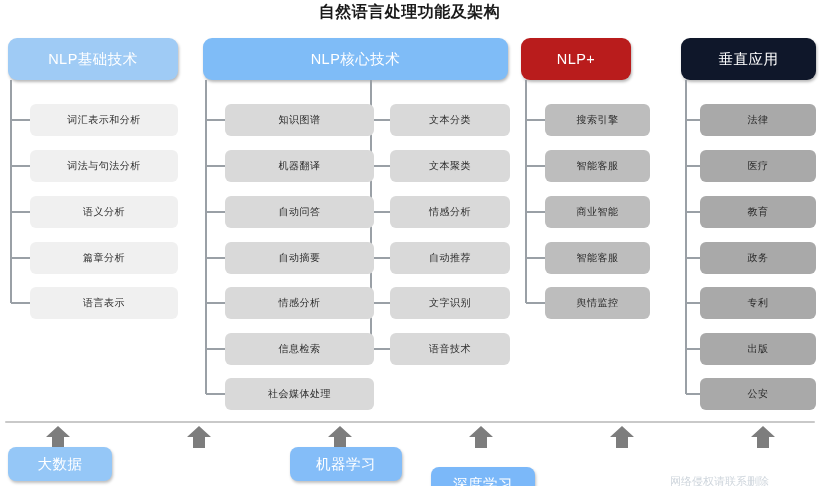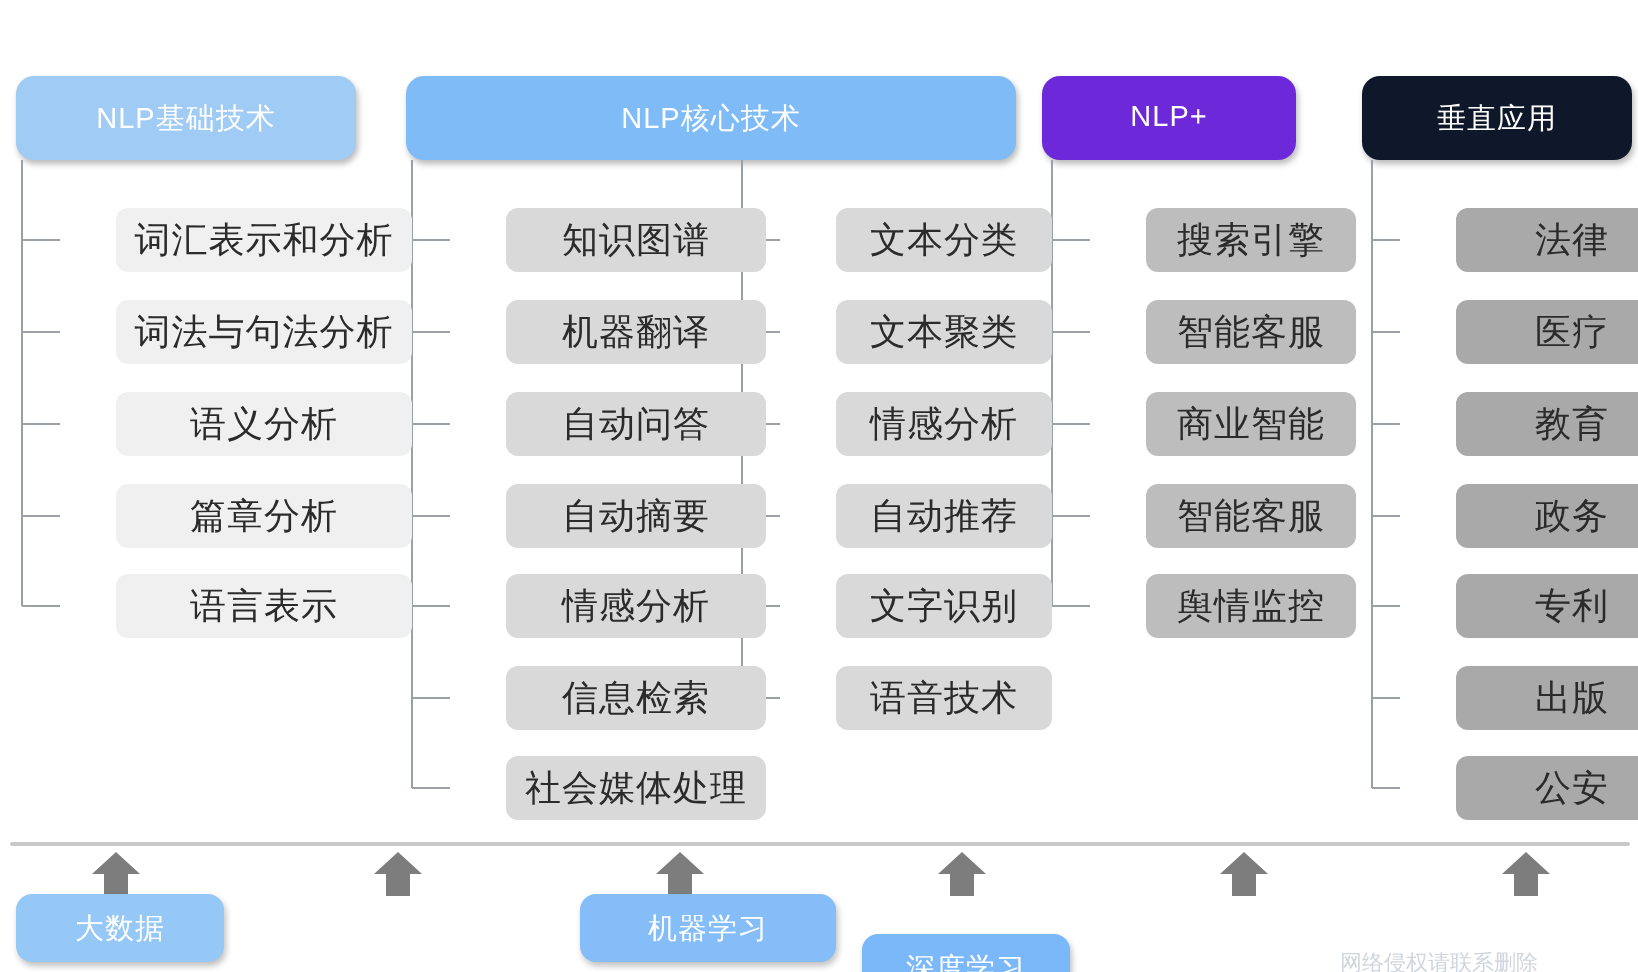--- a/index.html
+++ b/index.html
@@ -128,6 +128,7 @@
 
 <div id="canvas">
 
+  <div class="title">自然语言处理功能及架构</div>
 
   <div class="hdr hdr-1">NLP基础技术</div>
   <div class="hdr hdr-2">NLP核心技术</div>

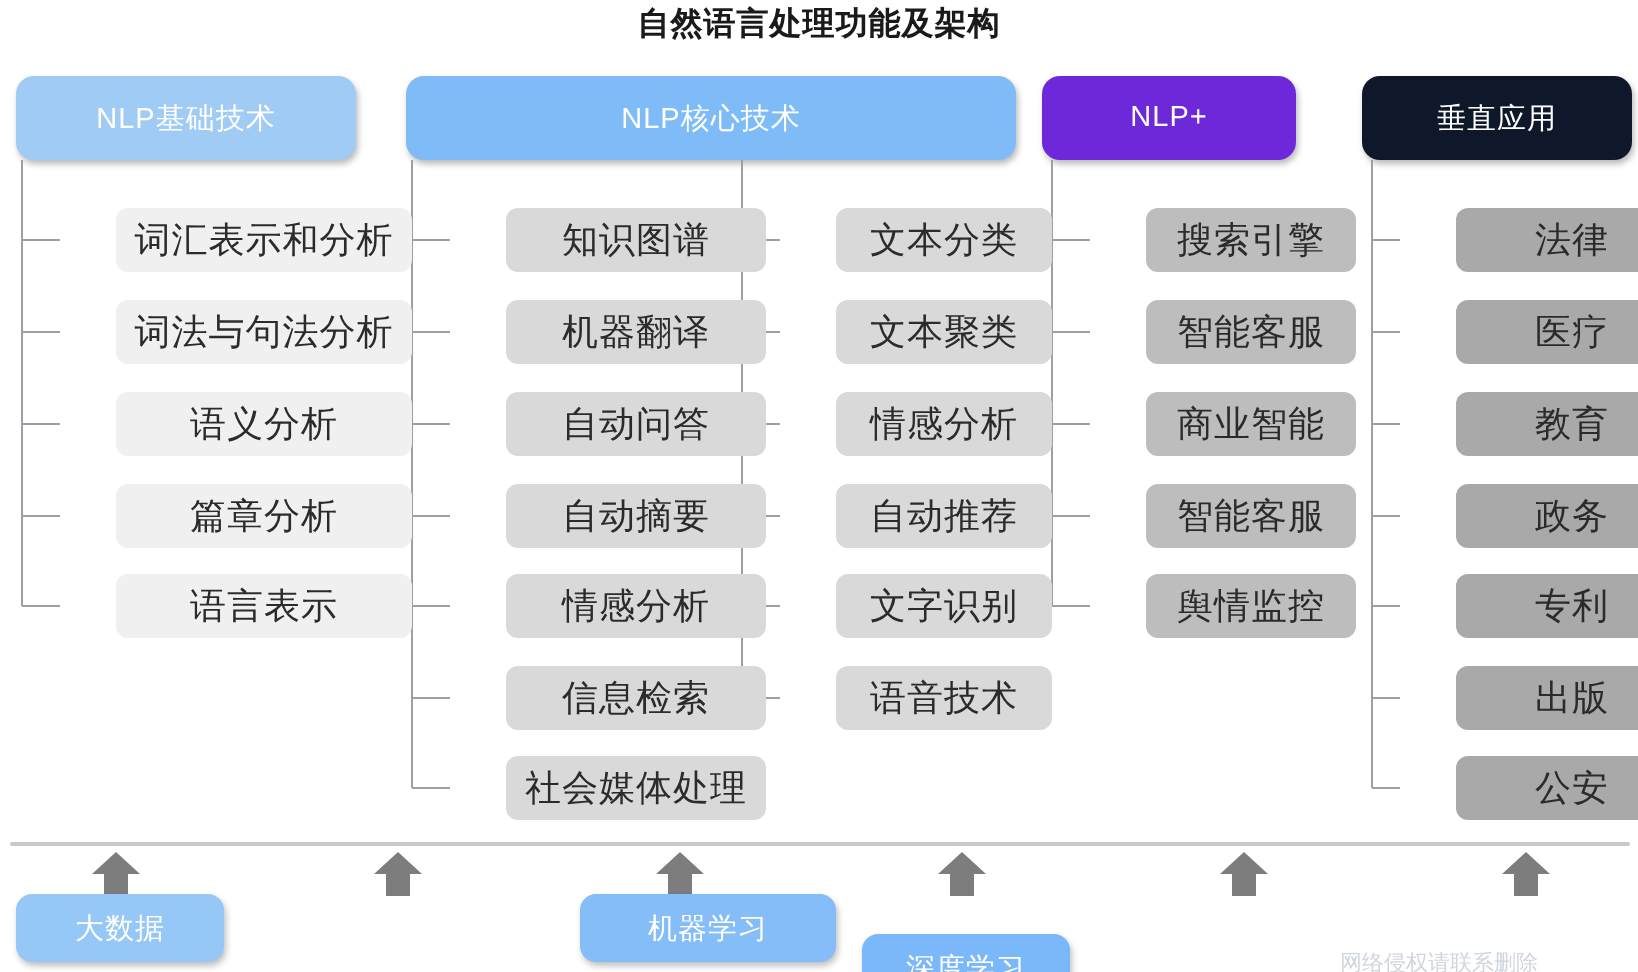--- a/index.html
+++ b/index.html
@@ -46,7 +46,7 @@
   }
   .hdr-1 { left: 8px;   width: 170px; background: #9fcbf5; top: 38px; }
   .hdr-2 { left: 203px; width: 305px; background: #7fbcf7; top: 38px; }
-  .hdr-3 { left: 521px; width: 127px; background: #6d28d9; top: 38px; }
+  .hdr-3 { left: 521px; width: 110px; background: #b91c1c; top: 38px; }
   .hdr-4 { left: 681px; width: 135px; background: #0f172a; top: 38px; }
 
   

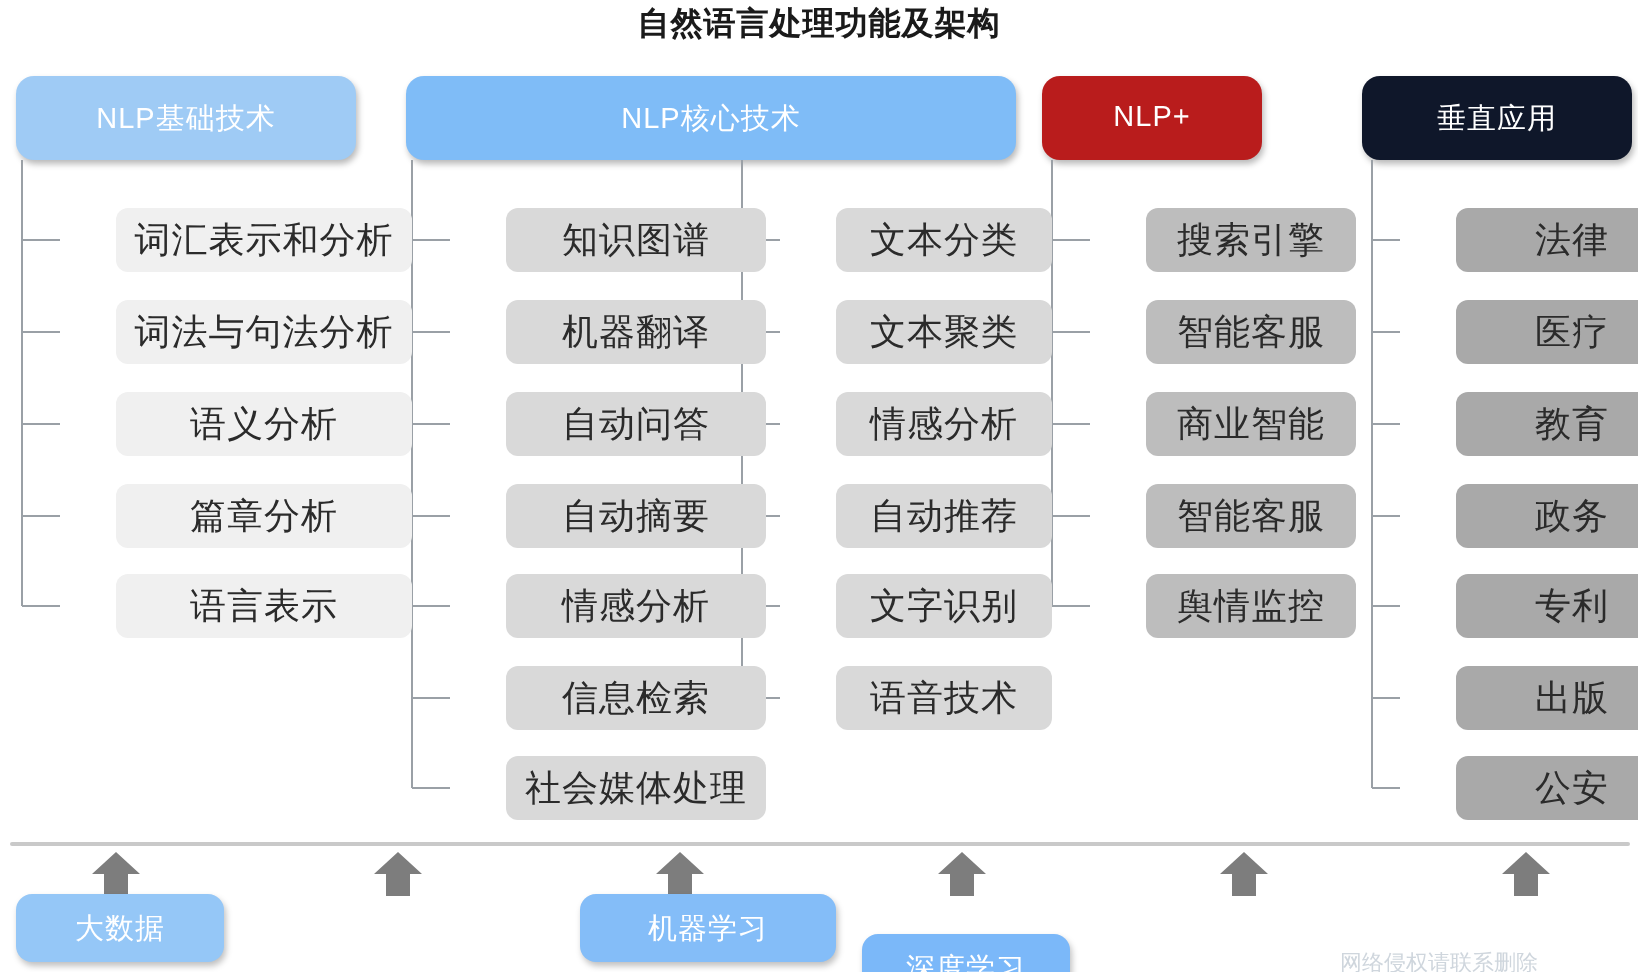--- a/index.html
+++ b/index.html
@@ -65,10 +65,9 @@
     display: flex;
     align-items: center;
     justify-content: center;
-    font-size: 18px;
+    font-size: 10px;
     color: #2b2b2b;
     letter-spacing: 0.5px;
-    margin-left: 28px;
   }
   .col1 .item { background: #f0f0f0; left: 30px;  width: 148px; }
   .col2 .item { background: #d9d9d9; left: 225px; width: 130px; }

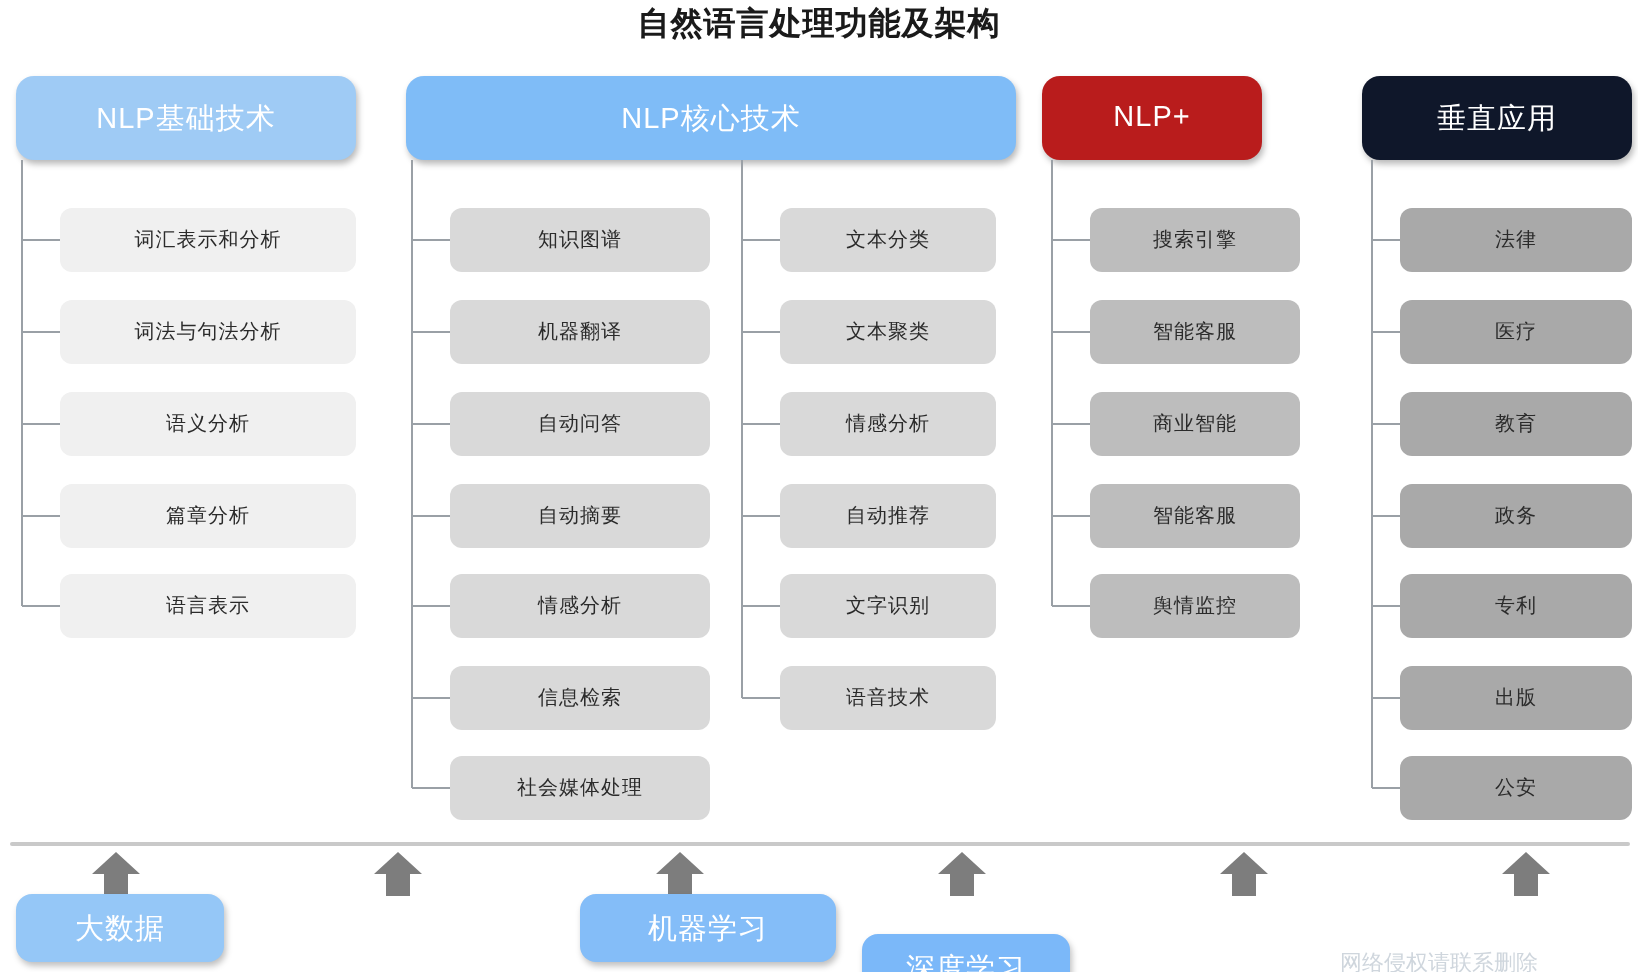--- a/index.html
+++ b/index.html
@@ -70,7 +70,7 @@
     letter-spacing: 0.5px;
   }
   .col1 .item { background: #f0f0f0; left: 30px;  width: 148px; }
-  .col2 .item { background: #d9d9d9; left: 225px; width: 130px; }
+  .col2 .item { background: #d9d9d9; left: 225px; width: 149px; }
   .col3 .item { background: #d9d9d9; left: 390px; width: 108px; }
   .col4 .item { background: #bdbdbd; left: 545px; width: 105px; }
   .col5 .item { background: #a9a9a9; left: 700px; width: 116px; }

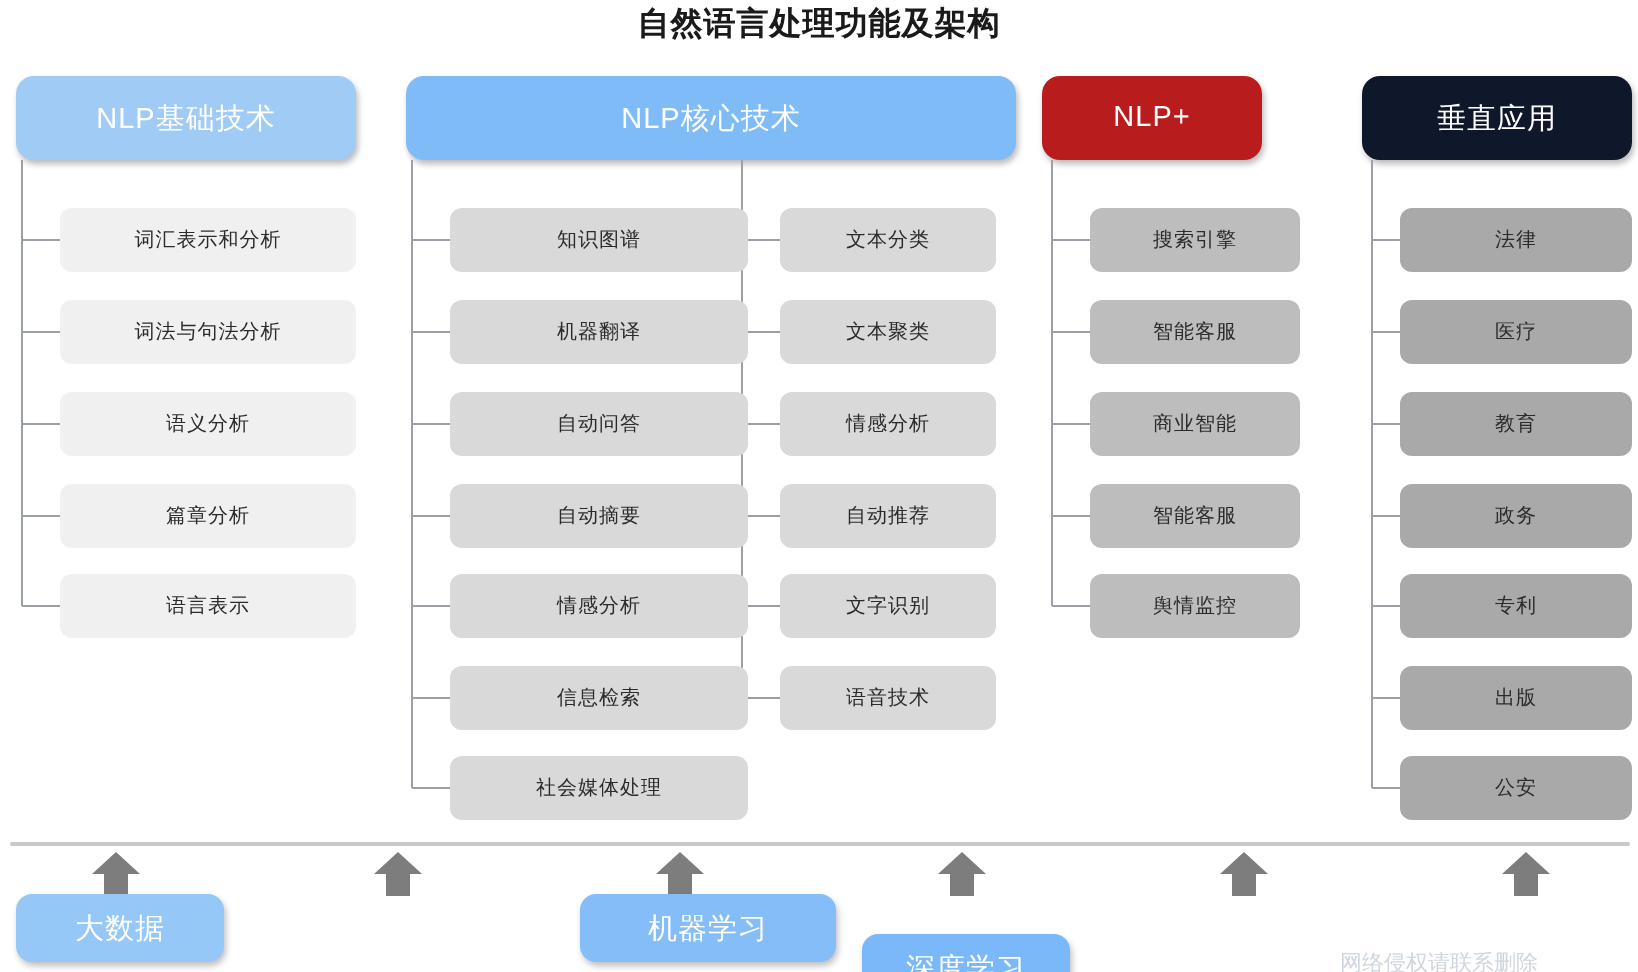--- a/index.html
+++ b/index.html
@@ -71,7 +71,7 @@
   }
   .col1 .item { background: #f0f0f0; left: 30px;  width: 148px; }
   .col2 .item { background: #d9d9d9; left: 225px; width: 149px; }
-  .col3 .item { background: #d9d9d9; left: 390px; width: 108px; }
+  .col3 .item { background: #d9d9d9; left: 390px; width: 120px; }
   .col4 .item { background: #bdbdbd; left: 545px; width: 105px; }
   .col5 .item { background: #a9a9a9; left: 700px; width: 116px; }
 

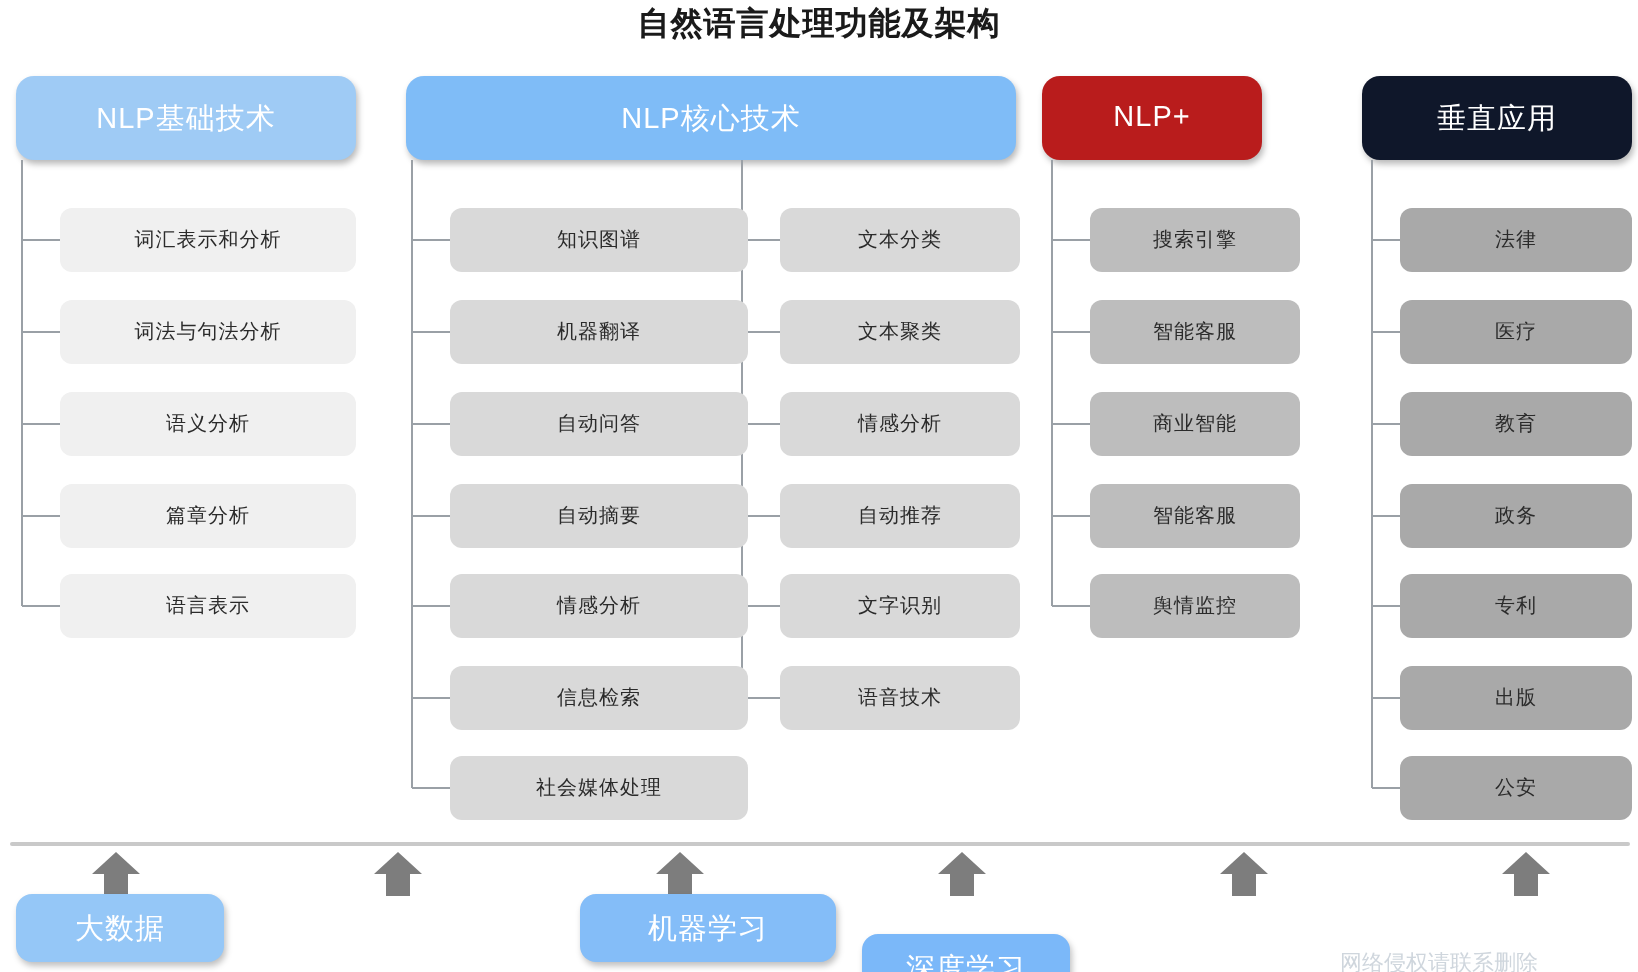--- a/index.html
+++ b/index.html
@@ -258,7 +258,7 @@
   </div>
 
   <div class="base" style="left:8px;   width:104px; background:#95c7f7;">大数据</div>
-  <div class="base" style="left:290px; width:128px; background:#84bdf8;">机器学习</div>
+  <div class="base" style="left:290px; width:112px; background:#84bdf8;">机器学习</div>
   <div class="base" style="left:431px; width:104px; background:#7bb8f9;margin-top:20px;">深度学习</div>
 
   <div class="watermark">网络侵权请联系删除</div>

